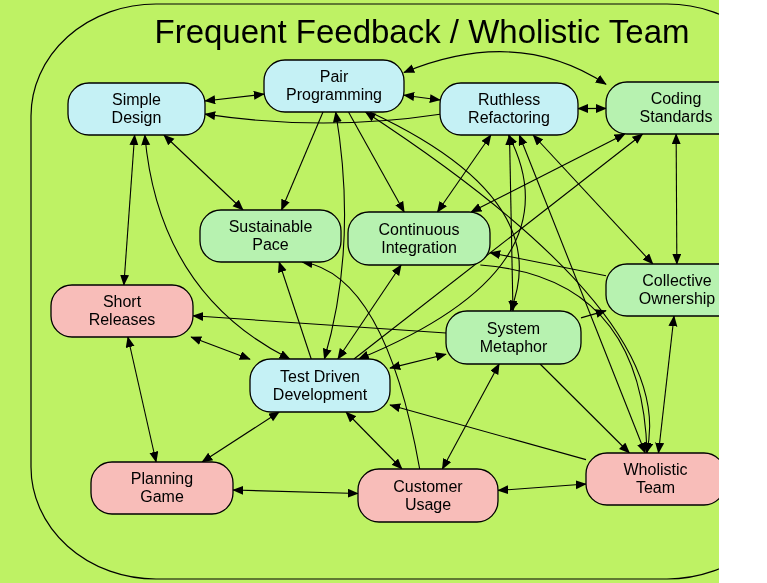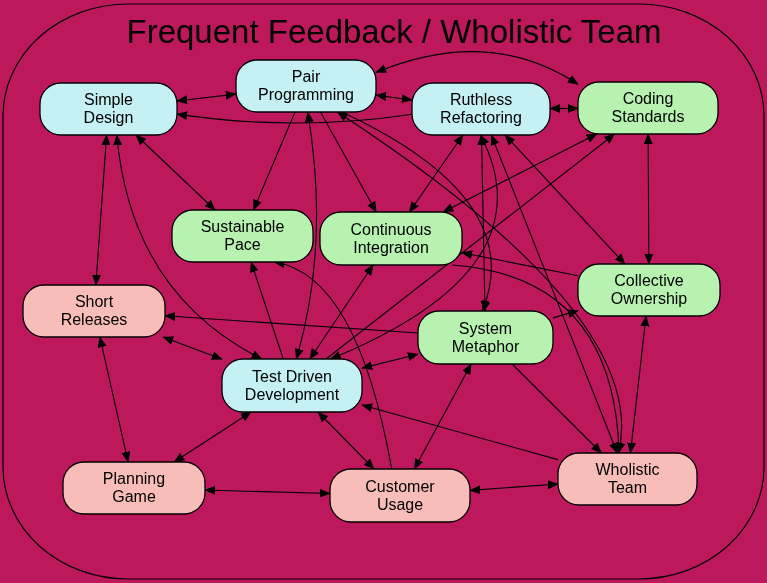--- a/index.html
+++ b/index.html
@@ -4,7 +4,7 @@
 <style>
   html,body{margin:0;padding:0;background:#ffffff;}
   body{font-family:"Liberation Sans", sans-serif;}
-  #stage{position:relative;width:767px;height:583px;background:#be185d;overflow:hidden;}
+  #stage{position:relative;width:691px;height:583px;background:#bef264;overflow:hidden;padding-left:28px;}
   svg{display:block;}
   .node-rect{stroke:#000000;stroke-width:1.3;}
   .node-label{font-family:"Liberation Sans", sans-serif;font-size:16px;fill:#000000;text-anchor:middle;}

